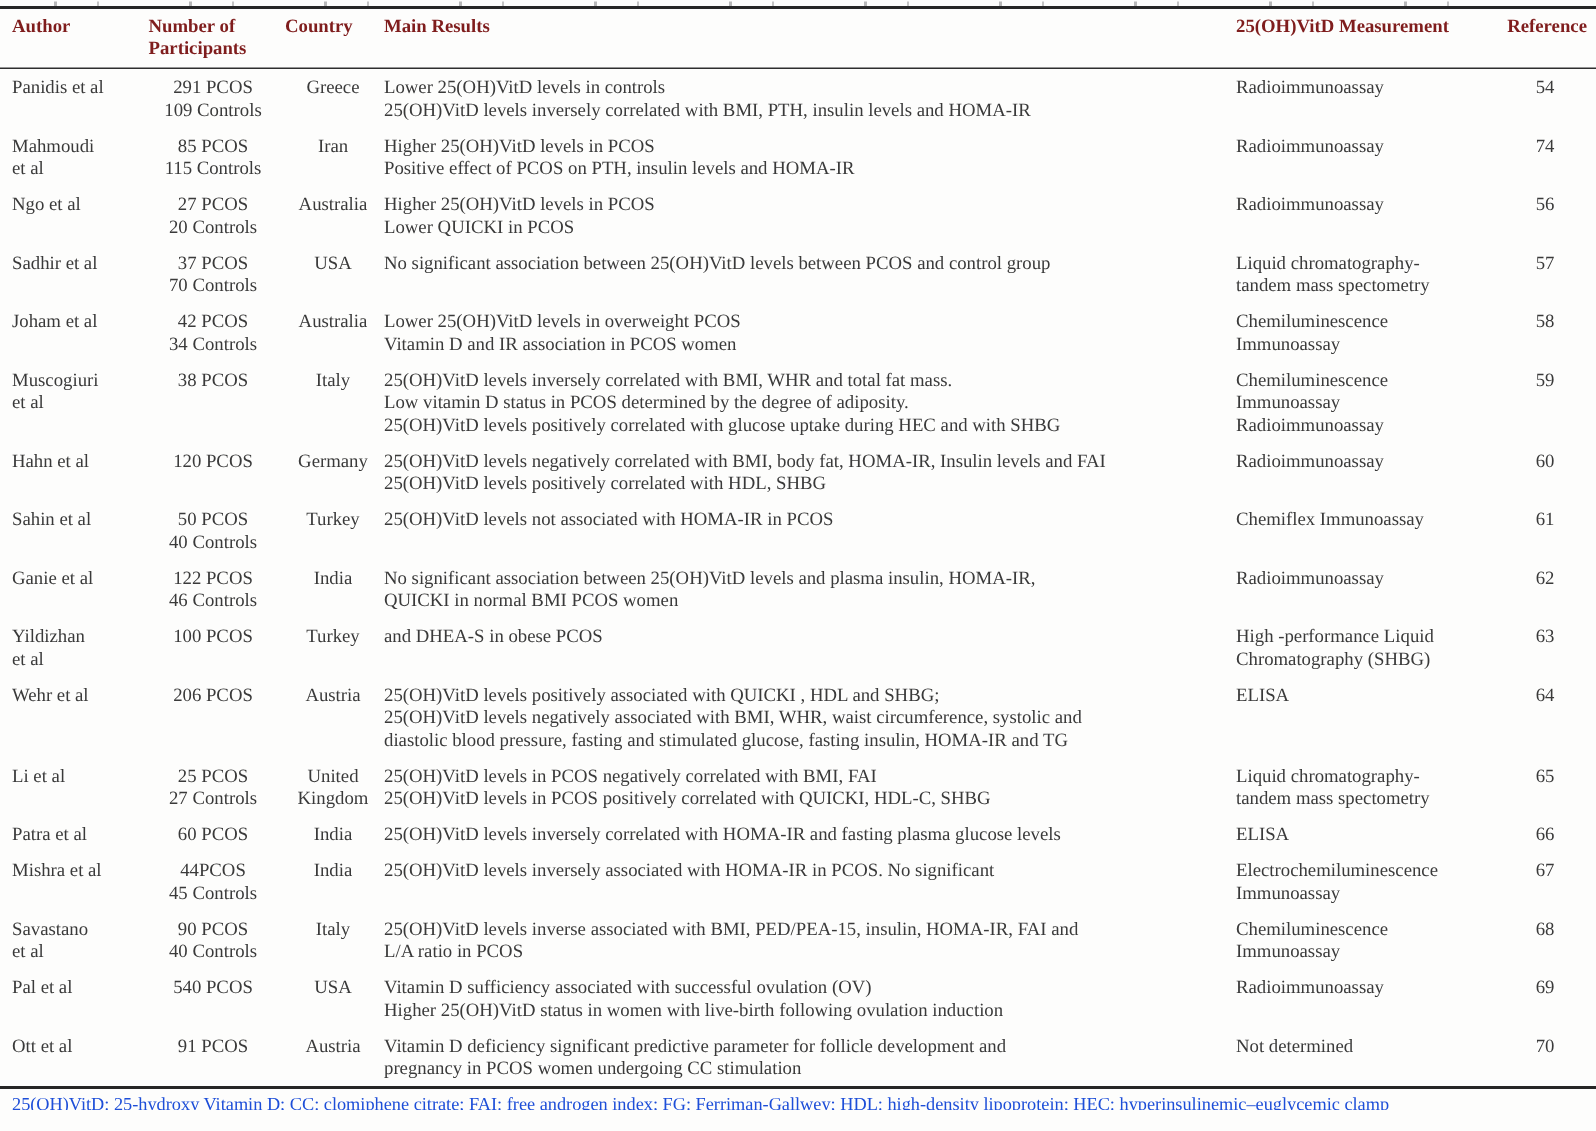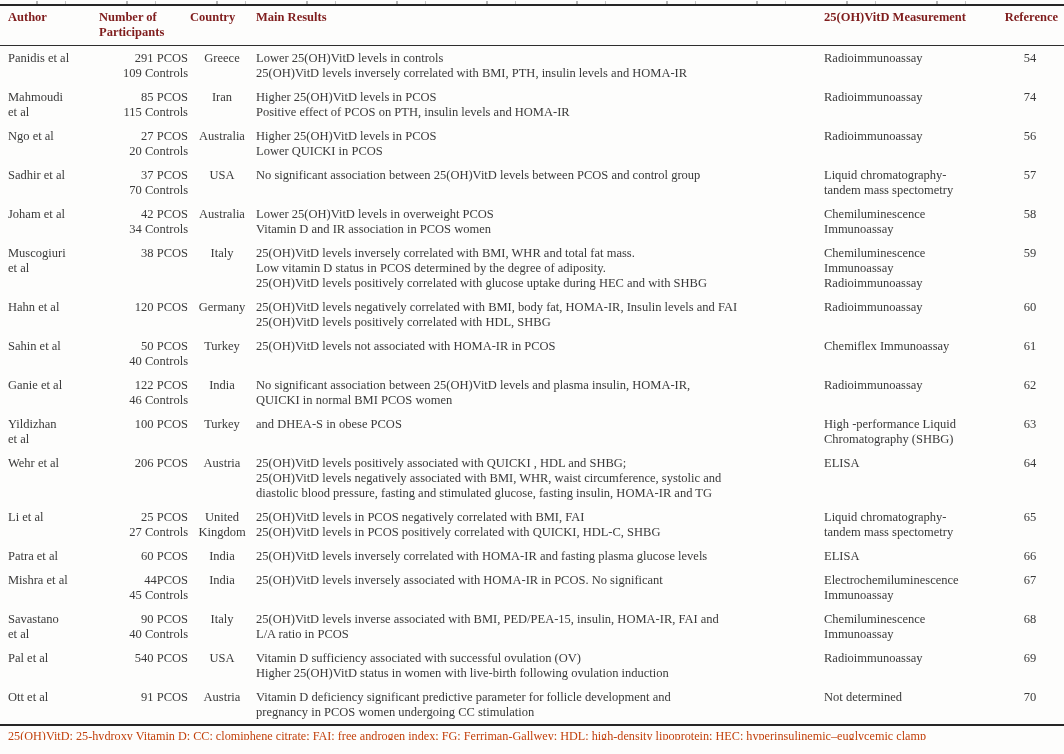--- a/index.html
+++ b/index.html
@@ -37,7 +37,7 @@
   .line  { white-space: nowrap; }
   
   .c-author       { width: 88px; }
-  .c-participants { width: 92px; text-align: right; }
+  .c-participants { width: 92px; text-align: center; }
   .c-country      { width: 68px; text-align: center; }
   .c-results      { flex: 1; min-width: 0; padding-right: 4px; }
   .c-measurement  { width: 178px; }

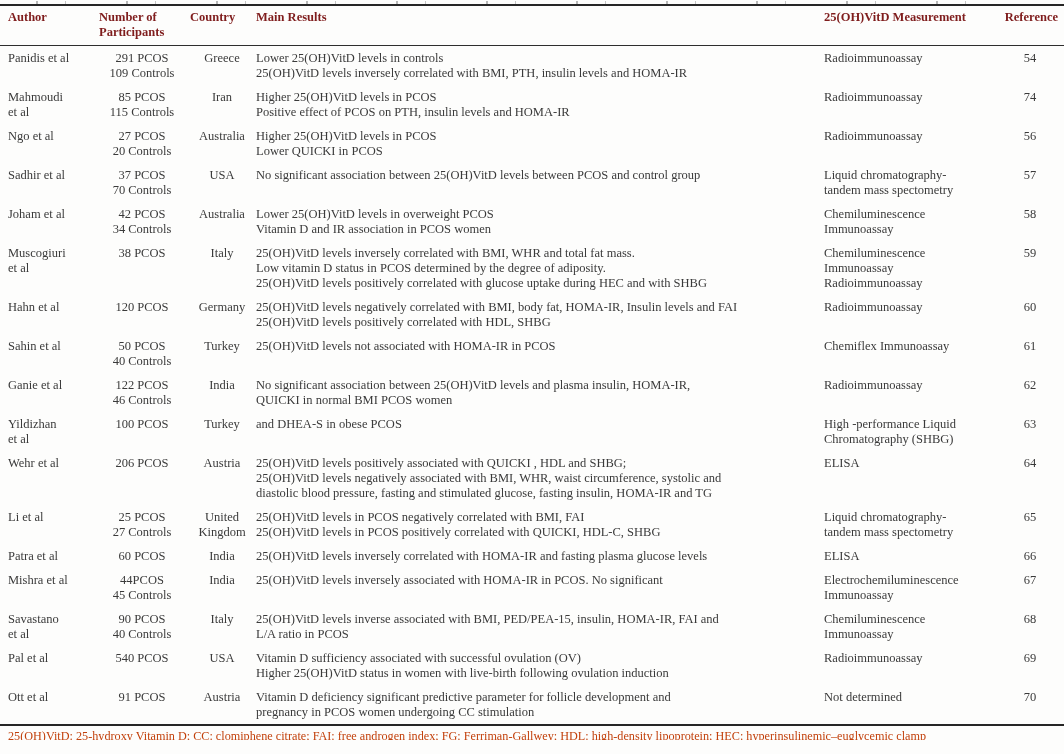--- a/index.html
+++ b/index.html
@@ -54,7 +54,7 @@
     height: 11px;            
     overflow: hidden;
     white-space: nowrap;
-    color: #c2410c;
+    color: #1d4ed8;
   }
 </style>
 </head>

